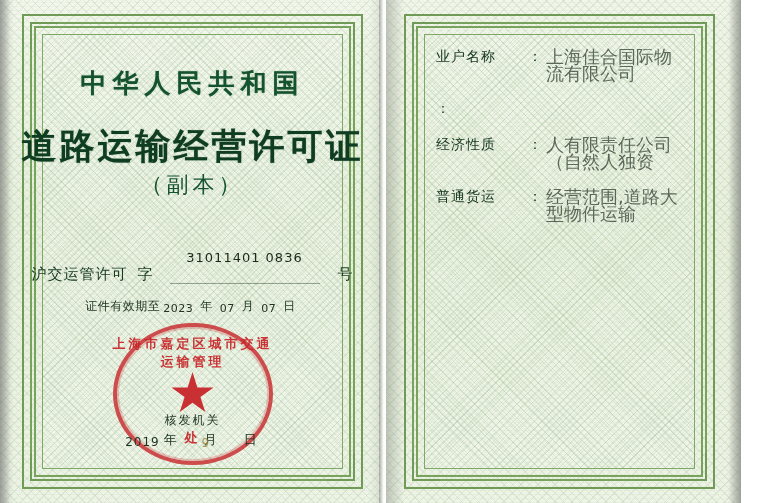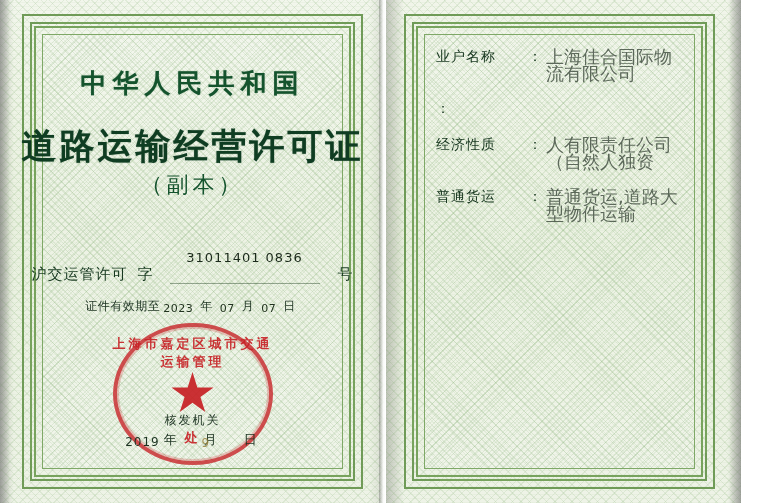--- a/index.html
+++ b/index.html
@@ -425,7 +425,7 @@
       <div class="field-row">
         <span class="field-label">普通货运</span>
         <span class="field-colon">：</span>
-        <span class="field-value faded">普通货运,道路大型物件运输</span>
+        <span class="field-value faded">经营范围,道路大型物件运输</span>
       </div>
 
     </div>

